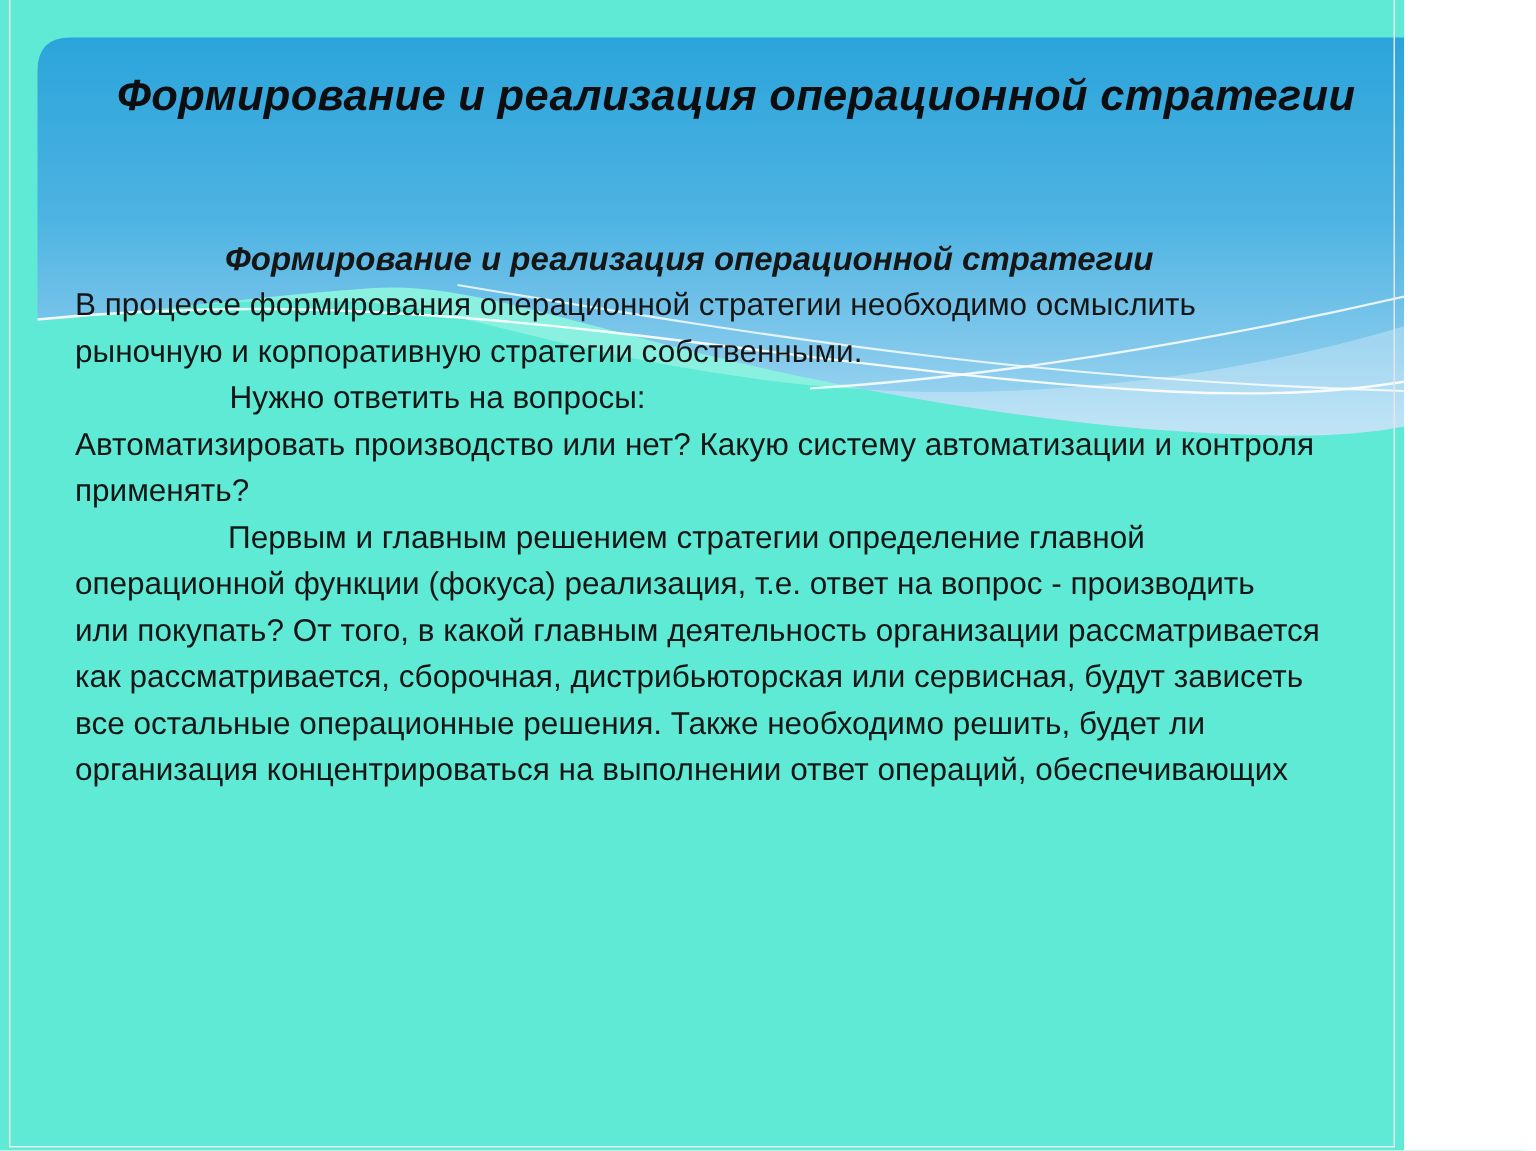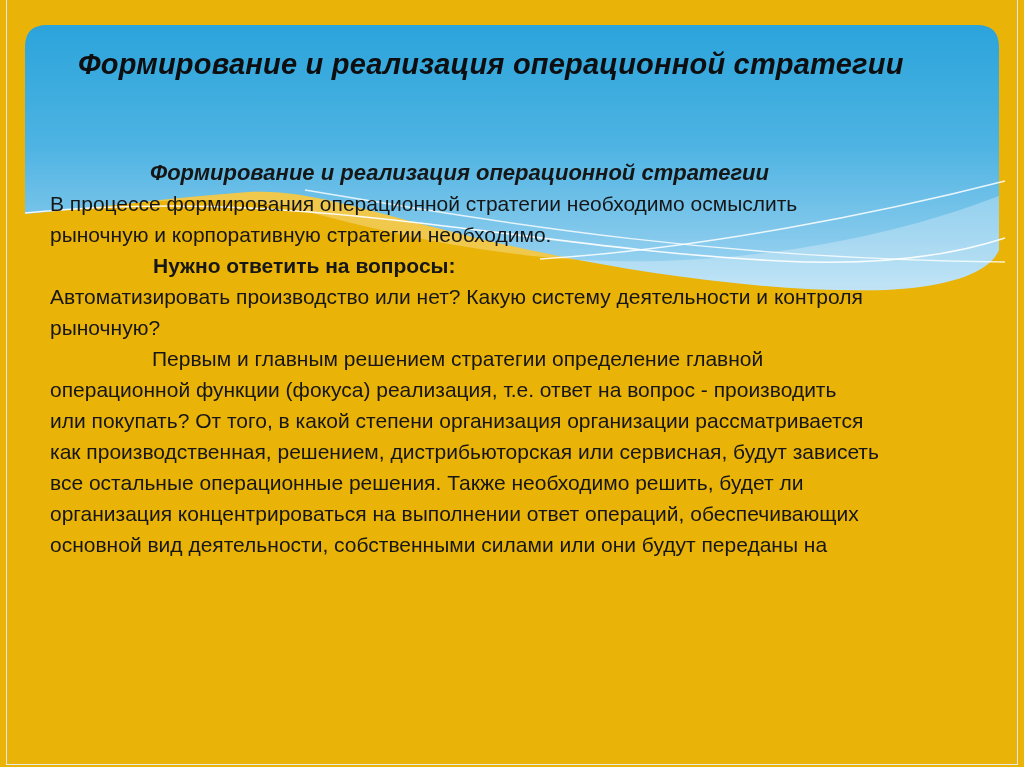--- a/index.html
+++ b/index.html
@@ -10,9 +10,9 @@
   }
   .slide {
     position: relative;
-    width: 1024px;
+    width: 936px;
     height: 767px;
-    background: #eab308;
+    background: #5eead4;
     overflow: hidden;
   }
   .frame {

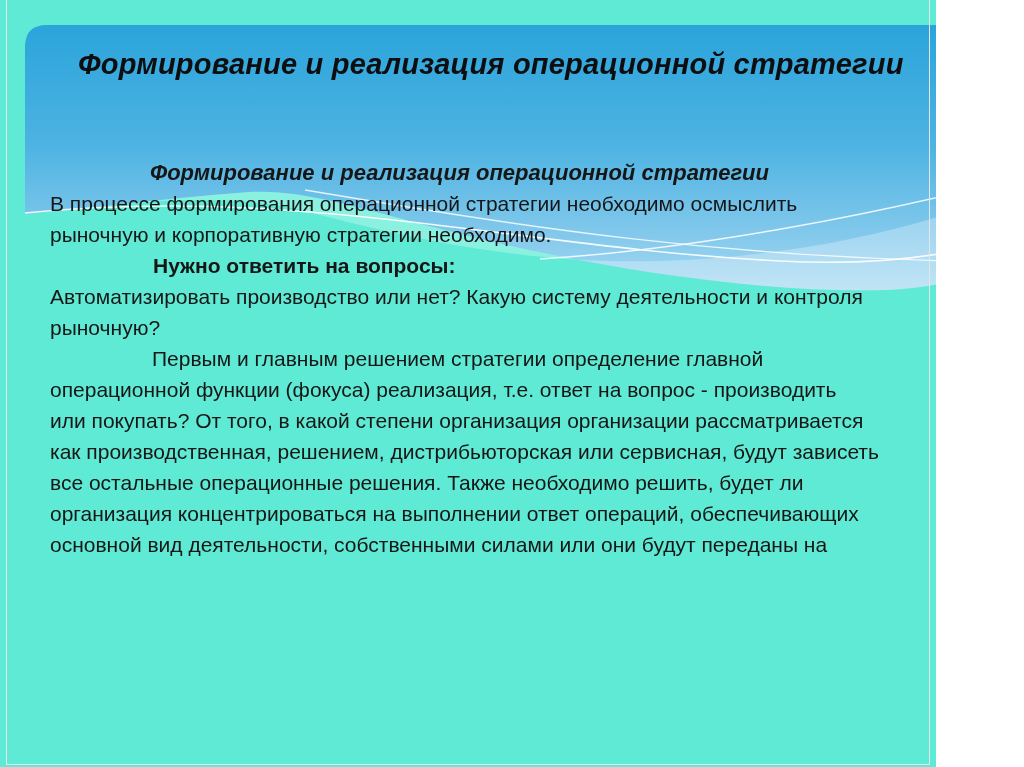--- a/index.html
+++ b/index.html
@@ -109,7 +109,7 @@
   <div class="body">
     <div class="ln sub">Формирование и реализация операционной стратегии</div>
     <div class="ln">В процессе формирования операционной стратегии необходимо осмыслить</div>
-    <div class="ln">рыночную и корпоративную стратегии необходимо.</div>
+    <div class="ln">рыночную и корпоративную стратегии собственными.</div>
     <div class="ln boldline">Нужно ответить на вопросы:</div>
     <div class="ln">Автоматизировать производство или нет? Какую систему деятельности и контроля</div>
     <div class="ln">рыночную?</div>

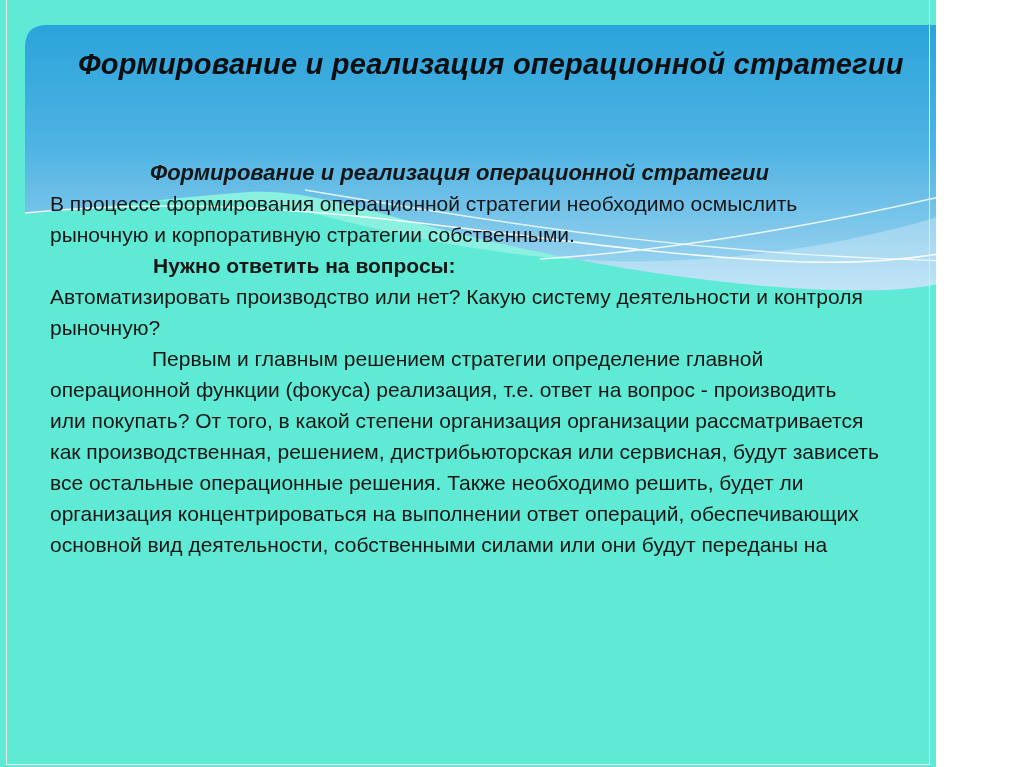--- a/index.html
+++ b/index.html
@@ -60,7 +60,7 @@
   }
   .ln.boldline {
     padding-left: 103px;
-    font-weight: bold;
+    font-weight: normal;
   }
   .ln.indent { padding-left: 102px; }
 </style>

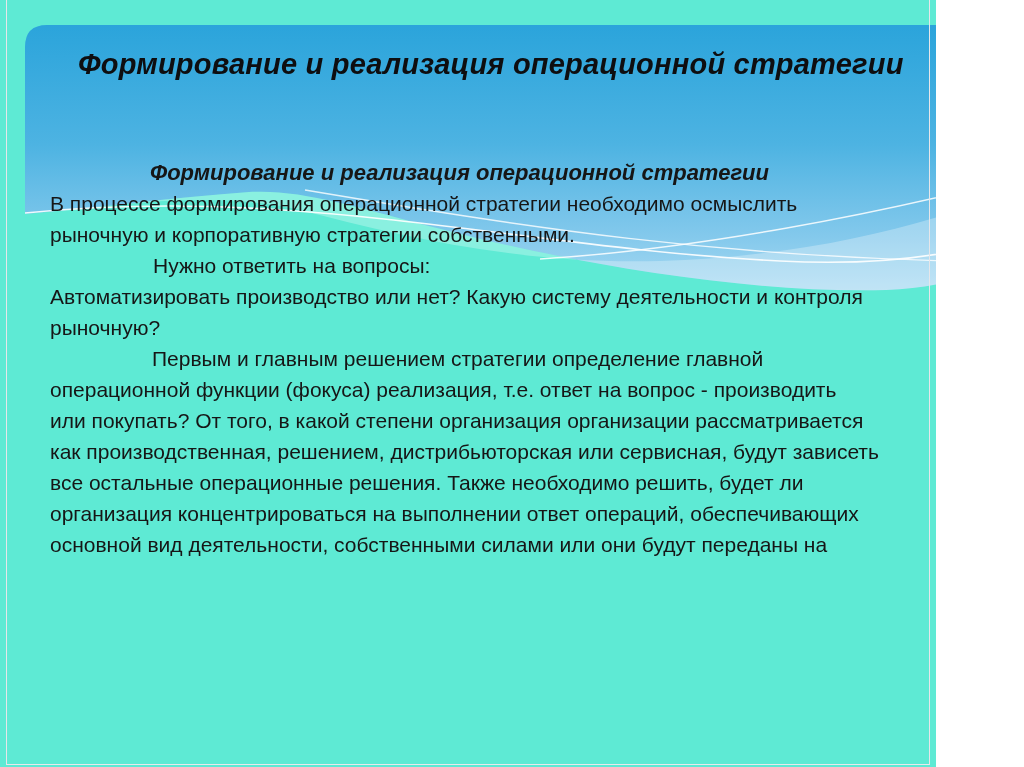--- a/index.html
+++ b/index.html
@@ -111,7 +111,7 @@
     <div class="ln">В процессе формирования операционной стратегии необходимо осмыслить</div>
     <div class="ln">рыночную и корпоративную стратегии собственными.</div>
     <div class="ln boldline">Нужно ответить на вопросы:</div>
-    <div class="ln">Автоматизировать производство или нет? Какую систему деятельности и контроля</div>
+    <div class="ln">Автоматизировать производство или нет? Какую систему автоматизации и контроля</div>
     <div class="ln">рыночную?</div>
     <div class="ln indent">Первым и главным решением стратегии определение главной</div>
     <div class="ln">операционной функции (фокуса) реализация, т.е. ответ на вопрос - производить</div>

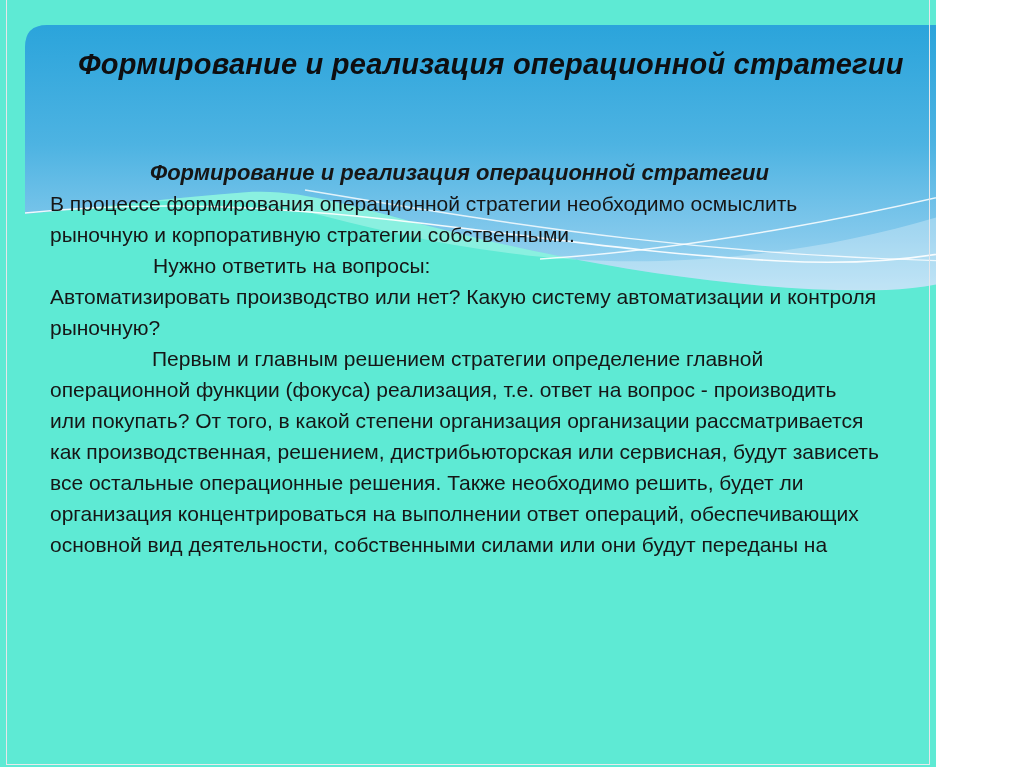--- a/index.html
+++ b/index.html
@@ -112,7 +112,7 @@
     <div class="ln">рыночную и корпоративную стратегии собственными.</div>
     <div class="ln boldline">Нужно ответить на вопросы:</div>
     <div class="ln">Автоматизировать производство или нет? Какую систему автоматизации и контроля</div>
-    <div class="ln">рыночную?</div>
+    <div class="ln">применять?</div>
     <div class="ln indent">Первым и главным решением стратегии определение главной</div>
     <div class="ln">операционной функции (фокуса) реализация, т.е. ответ на вопрос - производить</div>
     <div class="ln">или покупать? От того, в какой степени организация организации рассматривается</div>

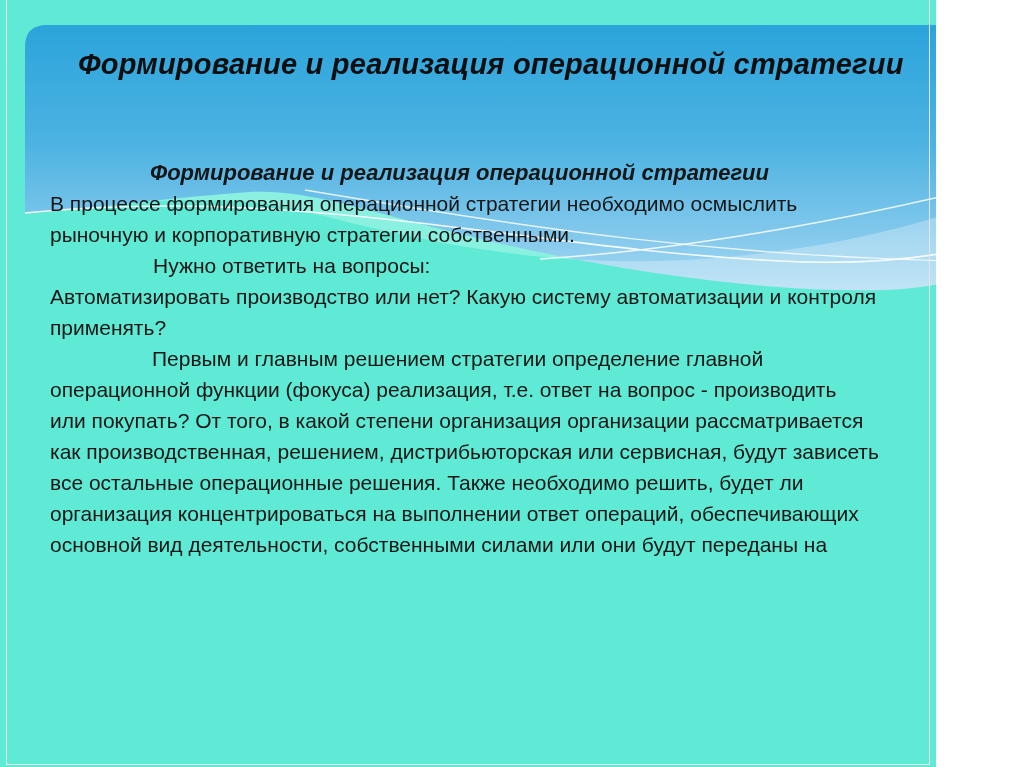--- a/index.html
+++ b/index.html
@@ -115,7 +115,7 @@
     <div class="ln">применять?</div>
     <div class="ln indent">Первым и главным решением стратегии определение главной</div>
     <div class="ln">операционной функции (фокуса) реализация, т.е. ответ на вопрос - производить</div>
-    <div class="ln">или покупать? От того, в какой степени организация организации рассматривается</div>
+    <div class="ln">или покупать? От того, в какой главным деятельность организации рассматривается</div>
     <div class="ln">как производственная, решением, дистрибьюторская или сервисная, будут зависеть</div>
     <div class="ln">все остальные операционные решения. Также необходимо решить, будет ли</div>
     <div class="ln">организация концентрироваться на выполнении ответ операций, обеспечивающих</div>

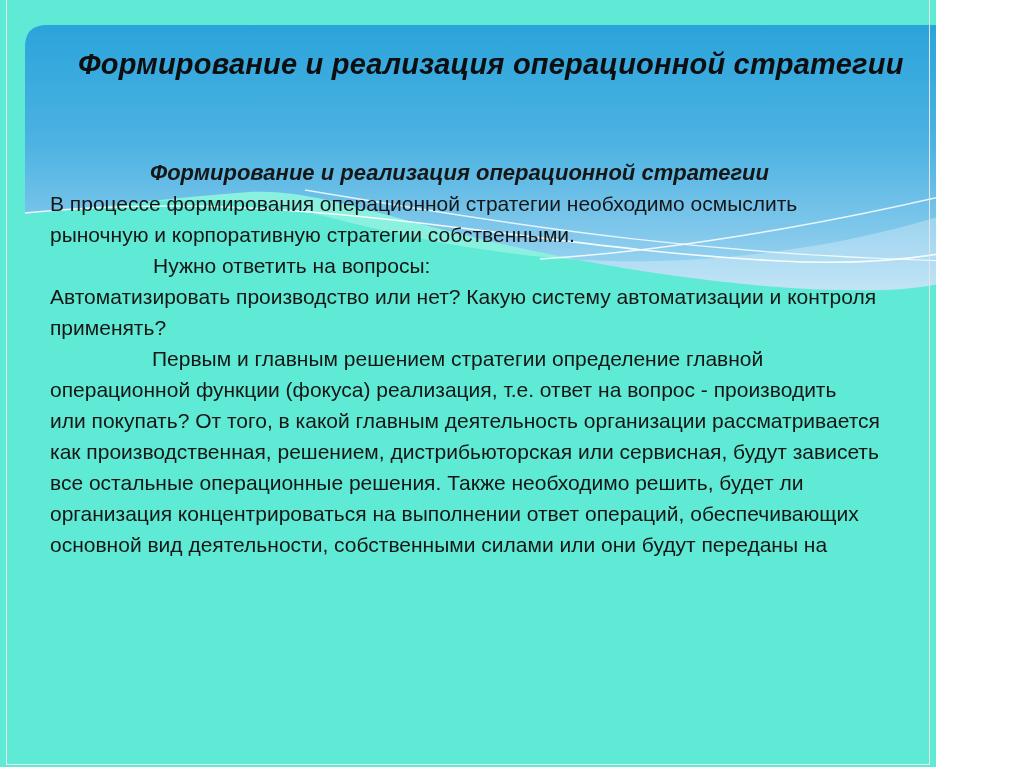--- a/index.html
+++ b/index.html
@@ -116,7 +116,7 @@
     <div class="ln indent">Первым и главным решением стратегии определение главной</div>
     <div class="ln">операционной функции (фокуса) реализация, т.е. ответ на вопрос - производить</div>
     <div class="ln">или покупать? От того, в какой главным деятельность организации рассматривается</div>
-    <div class="ln">как производственная, решением, дистрибьюторская или сервисная, будут зависеть</div>
+    <div class="ln">как рассматривается, сборочная, дистрибьюторская или сервисная, будут зависеть</div>
     <div class="ln">все остальные операционные решения. Также необходимо решить, будет ли</div>
     <div class="ln">организация концентрироваться на выполнении ответ операций, обеспечивающих</div>
     <div class="ln">основной вид деятельности, собственными силами или они будут переданы на</div>

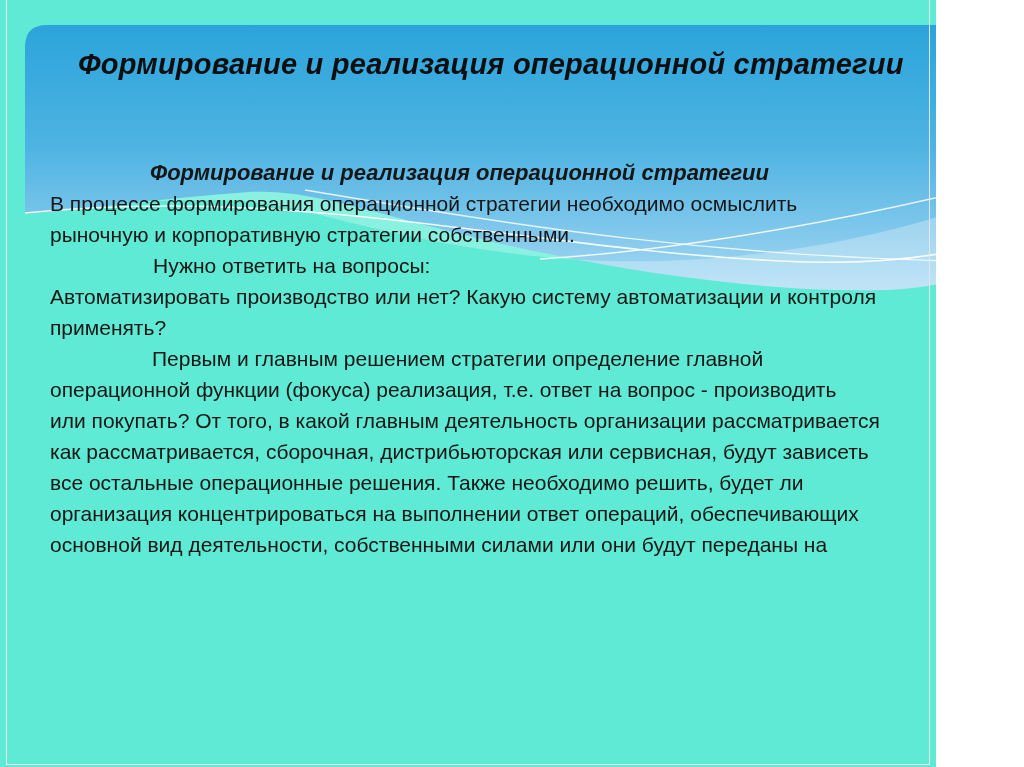--- a/index.html
+++ b/index.html
@@ -119,7 +119,6 @@
     <div class="ln">как рассматривается, сборочная, дистрибьюторская или сервисная, будут зависеть</div>
     <div class="ln">все остальные операционные решения. Также необходимо решить, будет ли</div>
     <div class="ln">организация концентрироваться на выполнении ответ операций, обеспечивающих</div>
-    <div class="ln">основной вид деятельности, собственными силами или они будут переданы на</div>
   </div>
 
   <div class="frame"></div>

